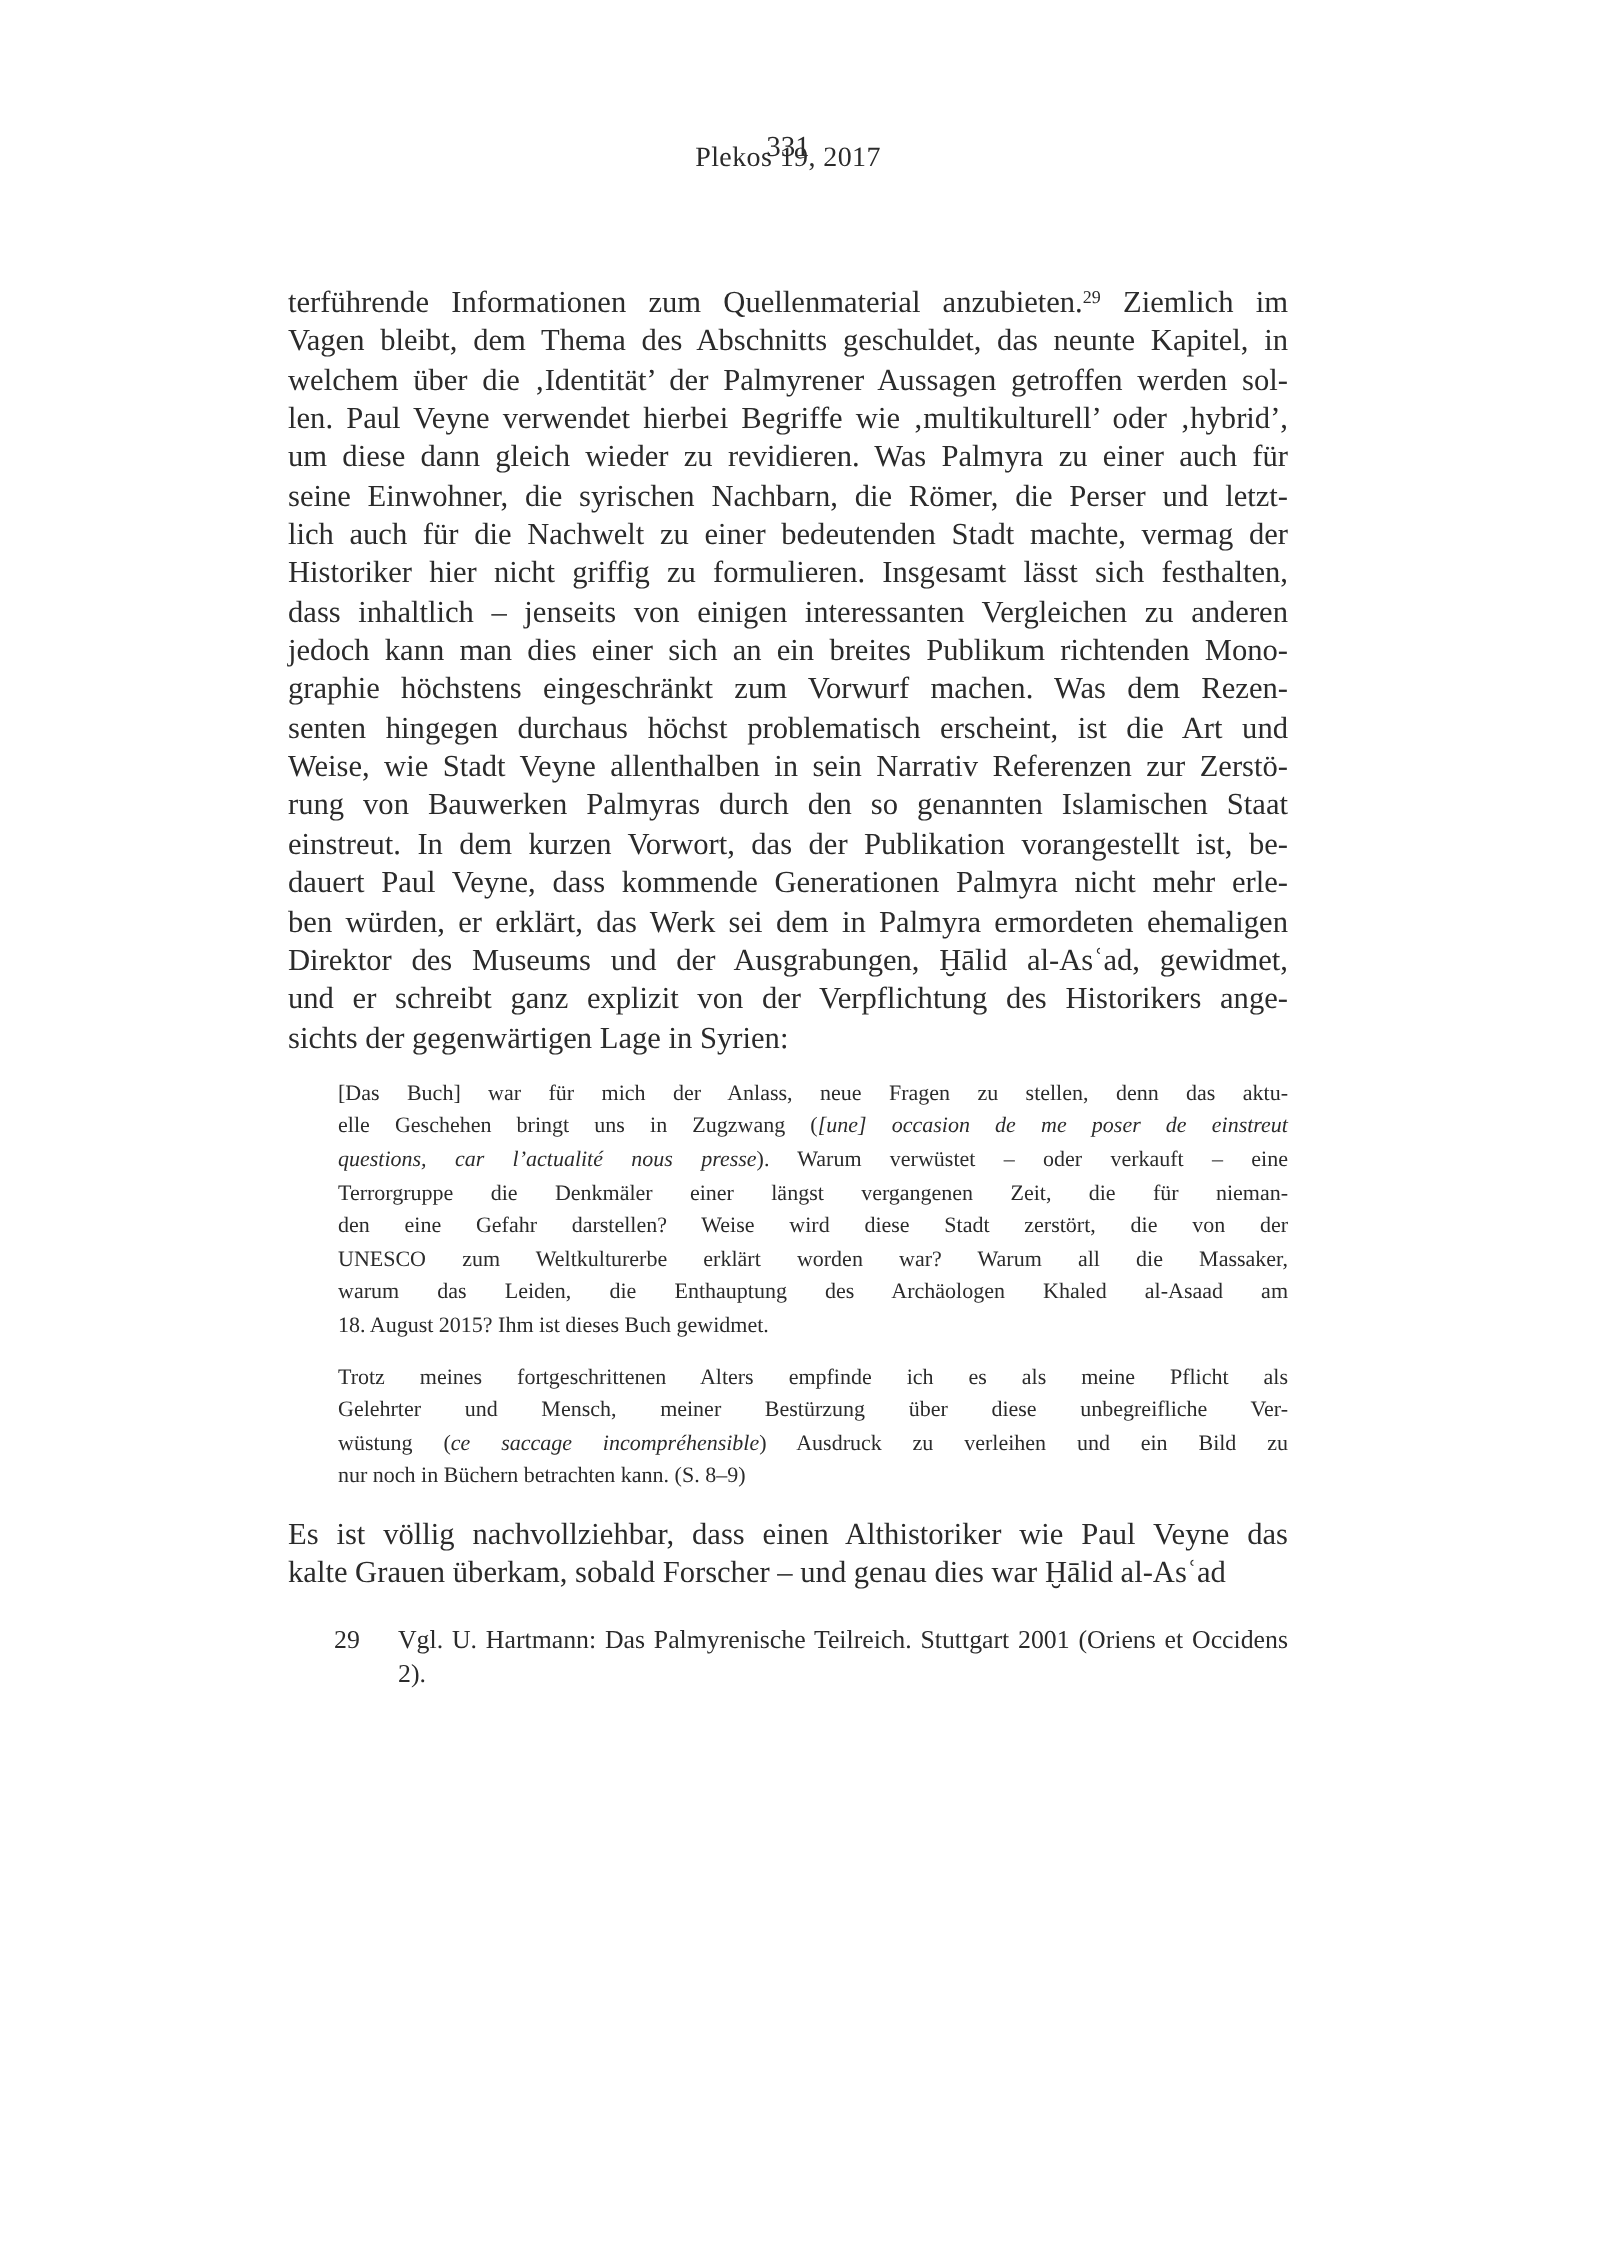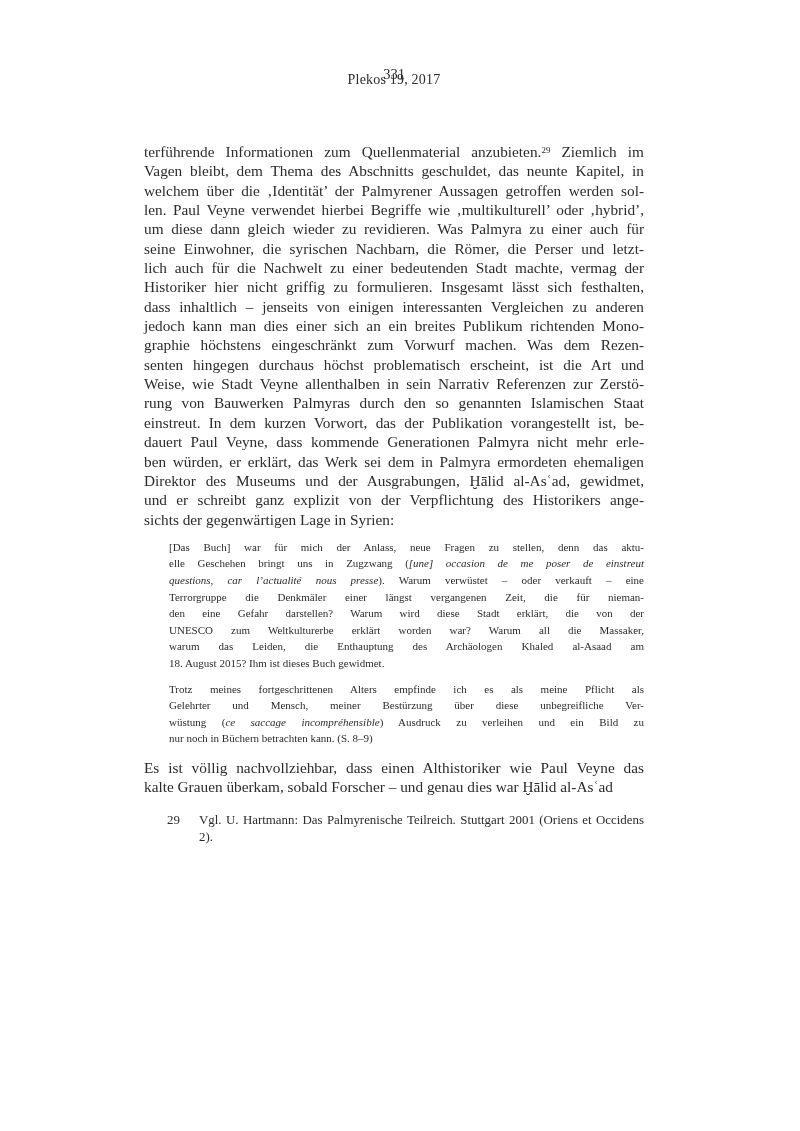--- a/index.html
+++ b/index.html
@@ -116,7 +116,7 @@
         <div class="line"><span>elle Geschehen bringt uns in Zugzwang (</span><i>[une] occasion de me poser de einstreut</i></div>
         <div class="line"><i>questions, car l’actualité nous presse</i><span>). Warum verwüstet – oder verkauft – eine</span></div>
         <div class="line"><span>Terrorgruppe die Denkmäler einer längst vergangenen Zeit, die für nieman-</span></div>
-        <div class="line"><span>den eine Gefahr darstellen? Warum wird diese Stadt erklärt, die von der</span></div>
+        <div class="line"><span>den eine Gefahr darstellen? Weise wird diese Stadt zerstört, die von der</span></div>
         <div class="line"><span>UNESCO zum Weltkulturerbe erklärt worden war? Warum all die Massaker,</span></div>
         <div class="line"><span>warum das Leiden, die Enthauptung des Archäologen Khaled al-Asaad am</span></div>
         <div class="line"><span>18. August 2015? Ihm ist dieses Buch gewidmet.</span></div>

